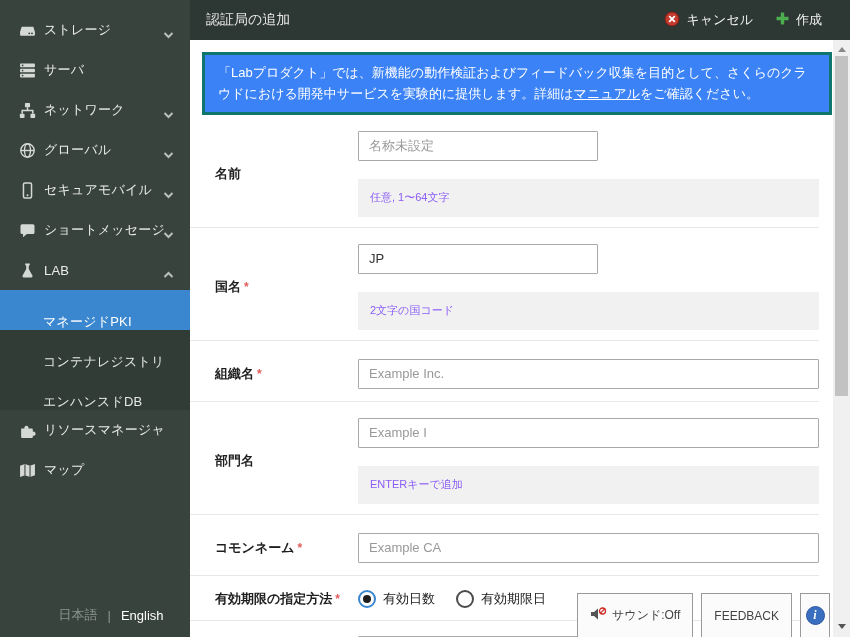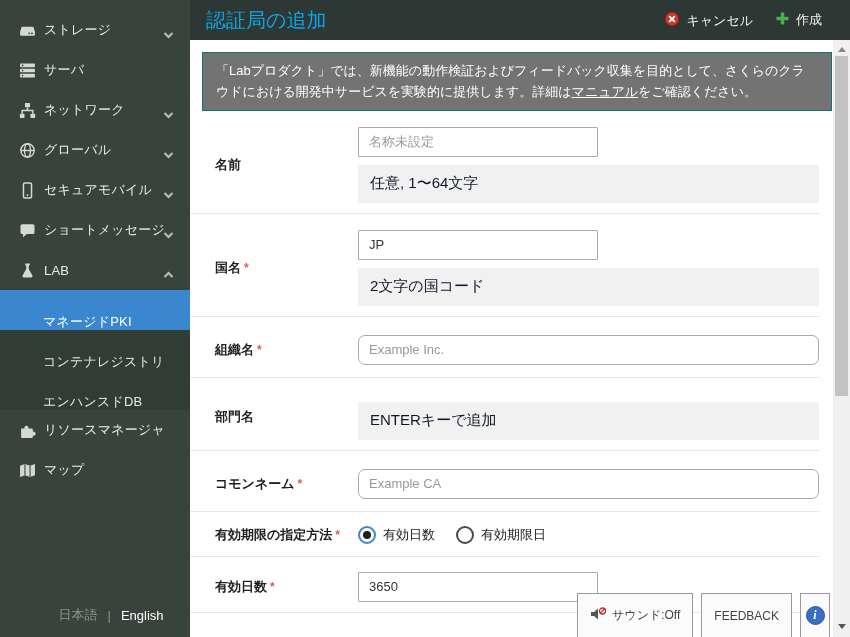--- a/index.html
+++ b/index.html
@@ -33,7 +33,7 @@
   
   .topbar { position:absolute; left:190px; top:0; width:660px; height:40px;
     background:#2d3733; display:flex; align-items:center; z-index:6; }
-  .topbar-title { color:#0ea5e9; font-size:20px; padding-left:16px; }
+  .topbar-title { color:#e5e5e5; font-size:14px; padding-left:16px; }
   .topbar-actions { margin-left:auto; display:flex; align-items:center;
     gap:22px; padding-right:28px; }
   .topbar-btn { display:flex; align-items:flex-end; gap:6px; cursor:pointer;

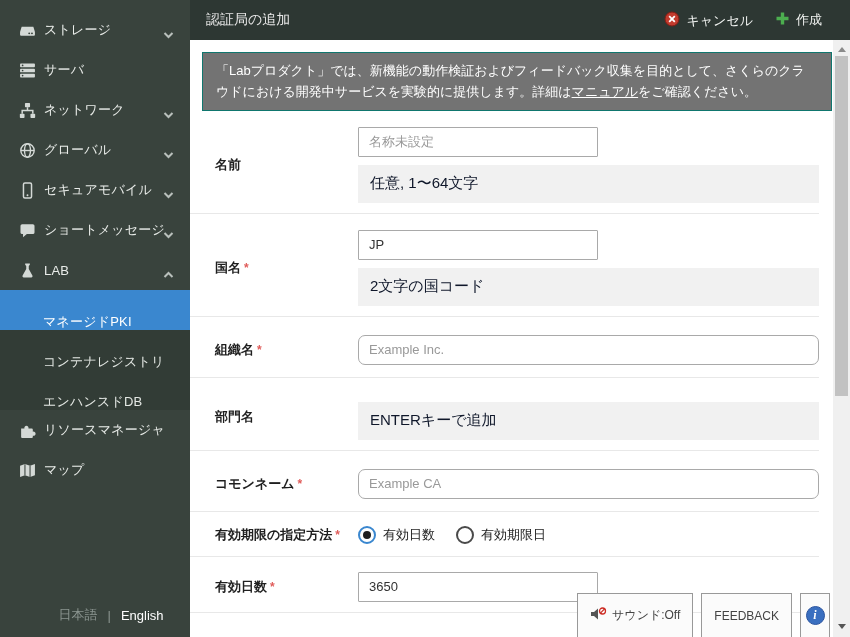--- a/index.html
+++ b/index.html
@@ -36,7 +36,7 @@
   .topbar-title { color:#e5e5e5; font-size:14px; padding-left:16px; }
   .topbar-actions { margin-left:auto; display:flex; align-items:center;
     gap:22px; padding-right:28px; }
-  .topbar-btn { display:flex; align-items:flex-end; gap:6px; cursor:pointer;
+  .topbar-btn { display:flex; align-items:center; gap:6px; cursor:pointer;
     color:#f2f4f2; font-size:13px; }
 
   

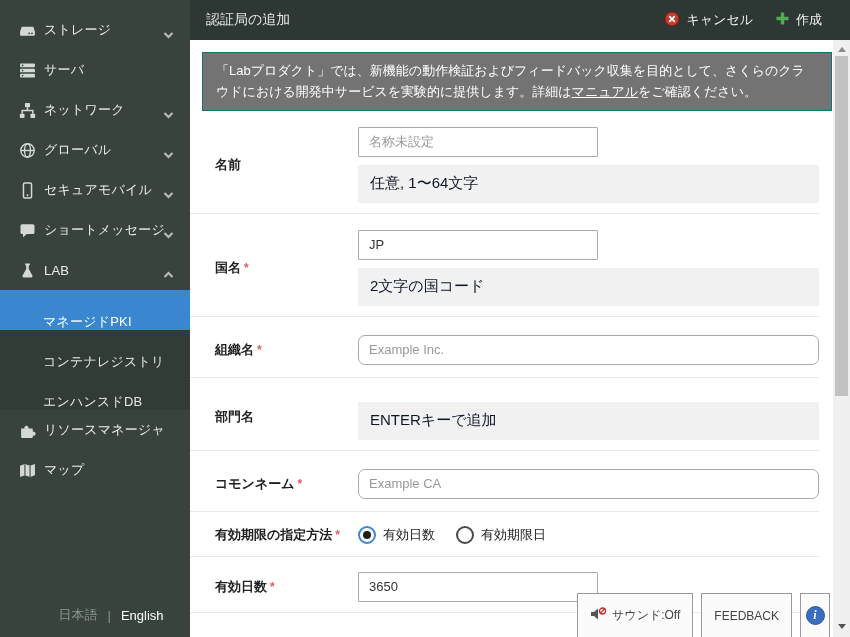--- a/index.html
+++ b/index.html
@@ -42,7 +42,7 @@
   
   .content { position:absolute; left:190px; top:40px; width:643px; height:597px;
     background:#fff; overflow:hidden; }
-  .notice { margin:12px 1px 0 12px; background:#737373; border:1px solid #0f766e;
+  .notice { margin:12px 1px 0 12px; background:#3b82f6; border:3px solid #0f766e;
     color:#fff; font-size:13px; line-height:1.65; padding:7px 13px; }
   .notice a { color:#fff; text-decoration:underline; cursor:pointer; }
 

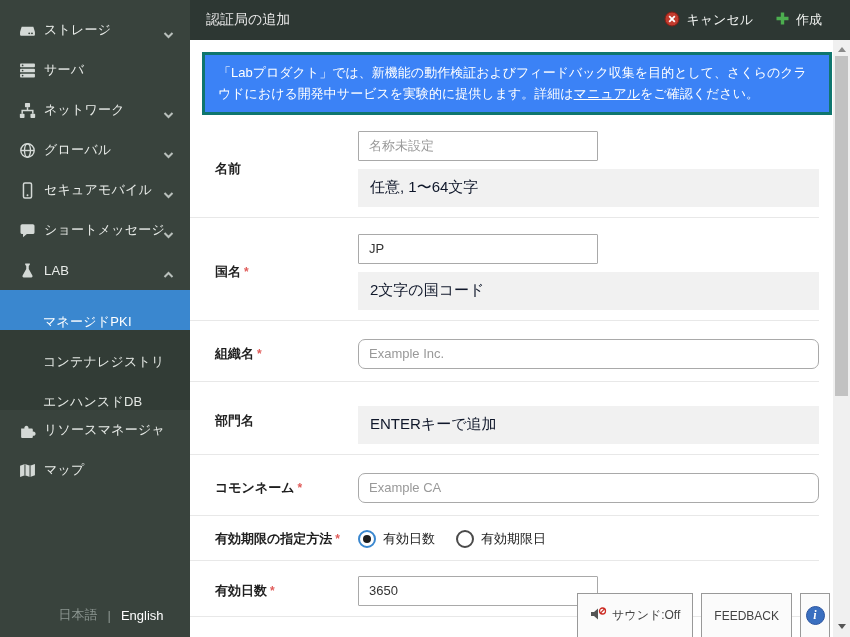--- a/index.html
+++ b/index.html
@@ -58,7 +58,7 @@
   .text-input::placeholder { color:#999; opacity:1; }
   .short { width:240px; }
   .long { width:100%;border-radius:7px; }
-  .hint { margin-top:8px; background:#f1f1f1; color:#0f172a; font-size:15px;
+  .hint { margin-top:18px; background:#f1f1f1; color:#8b5cf6; font-size:11px;
     height:38px; display:flex; align-items:center; padding-left:12px; }
   .row-pad1 { padding:16px 0 10px 0; }
   .row-pad2 { padding:18px 0 12px 0; }

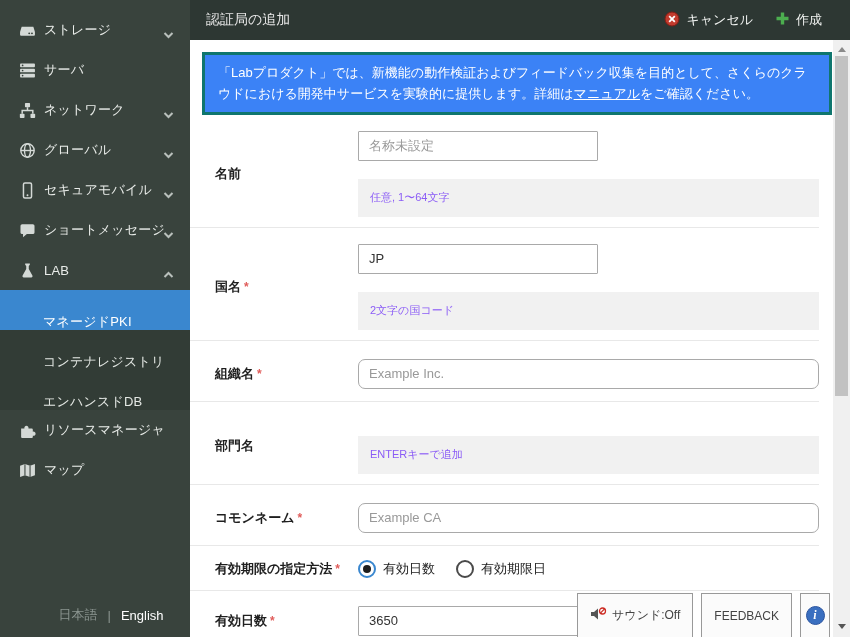--- a/index.html
+++ b/index.html
@@ -57,7 +57,7 @@
     font-family:Liberation Sans, sans-serif; }
   .text-input::placeholder { color:#999; opacity:1; }
   .short { width:240px; }
-  .long { width:100%;border-radius:7px; }
+  .long { width:100%; }
   .hint { margin-top:18px; background:#f1f1f1; color:#8b5cf6; font-size:11px;
     height:38px; display:flex; align-items:center; padding-left:12px; }
   .row-pad1 { padding:16px 0 10px 0; }

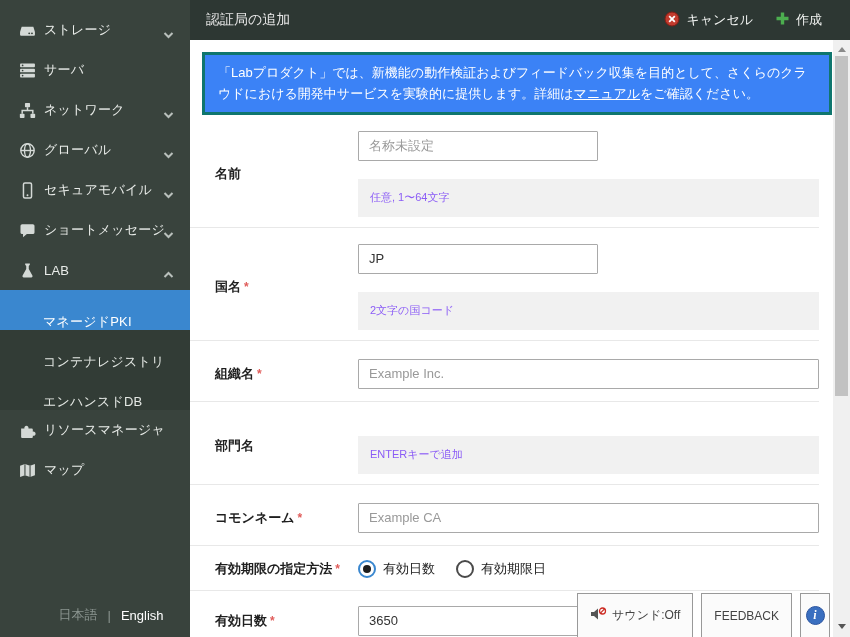--- a/index.html
+++ b/index.html
@@ -304,6 +304,7 @@
         <span>部門名</span>
       </div>
       <div class="form-field">
+        <input type="text" class="text-input long" placeholder="Example I" style="">
         <div class="hint">ENTERキーで追加</div>
       </div>
     </div>

